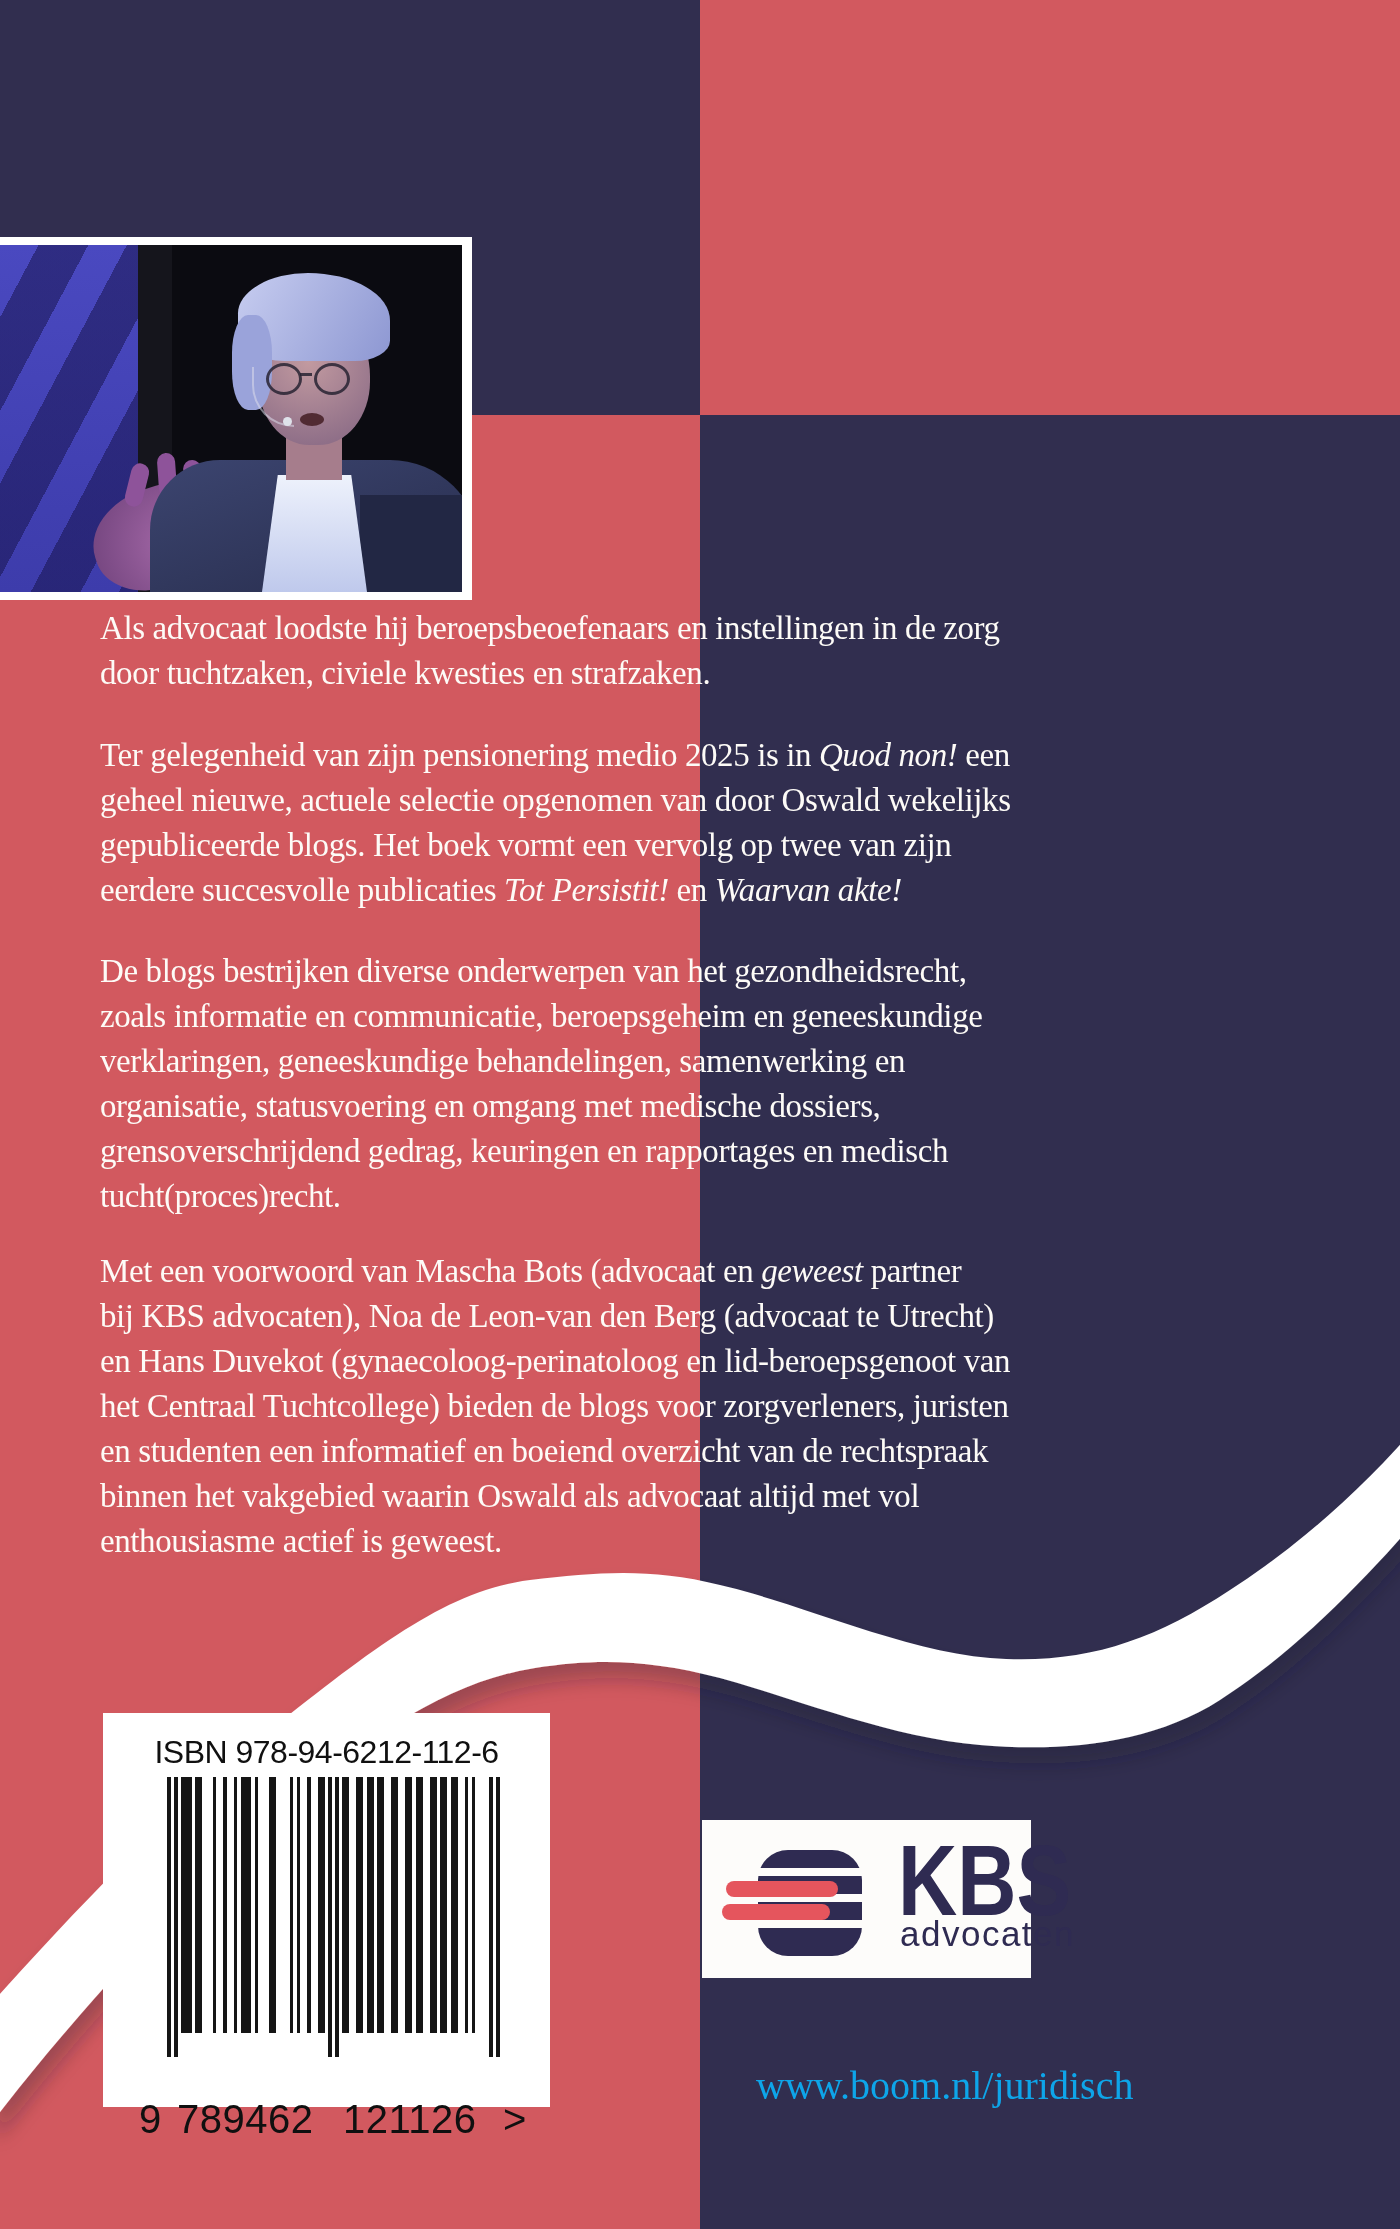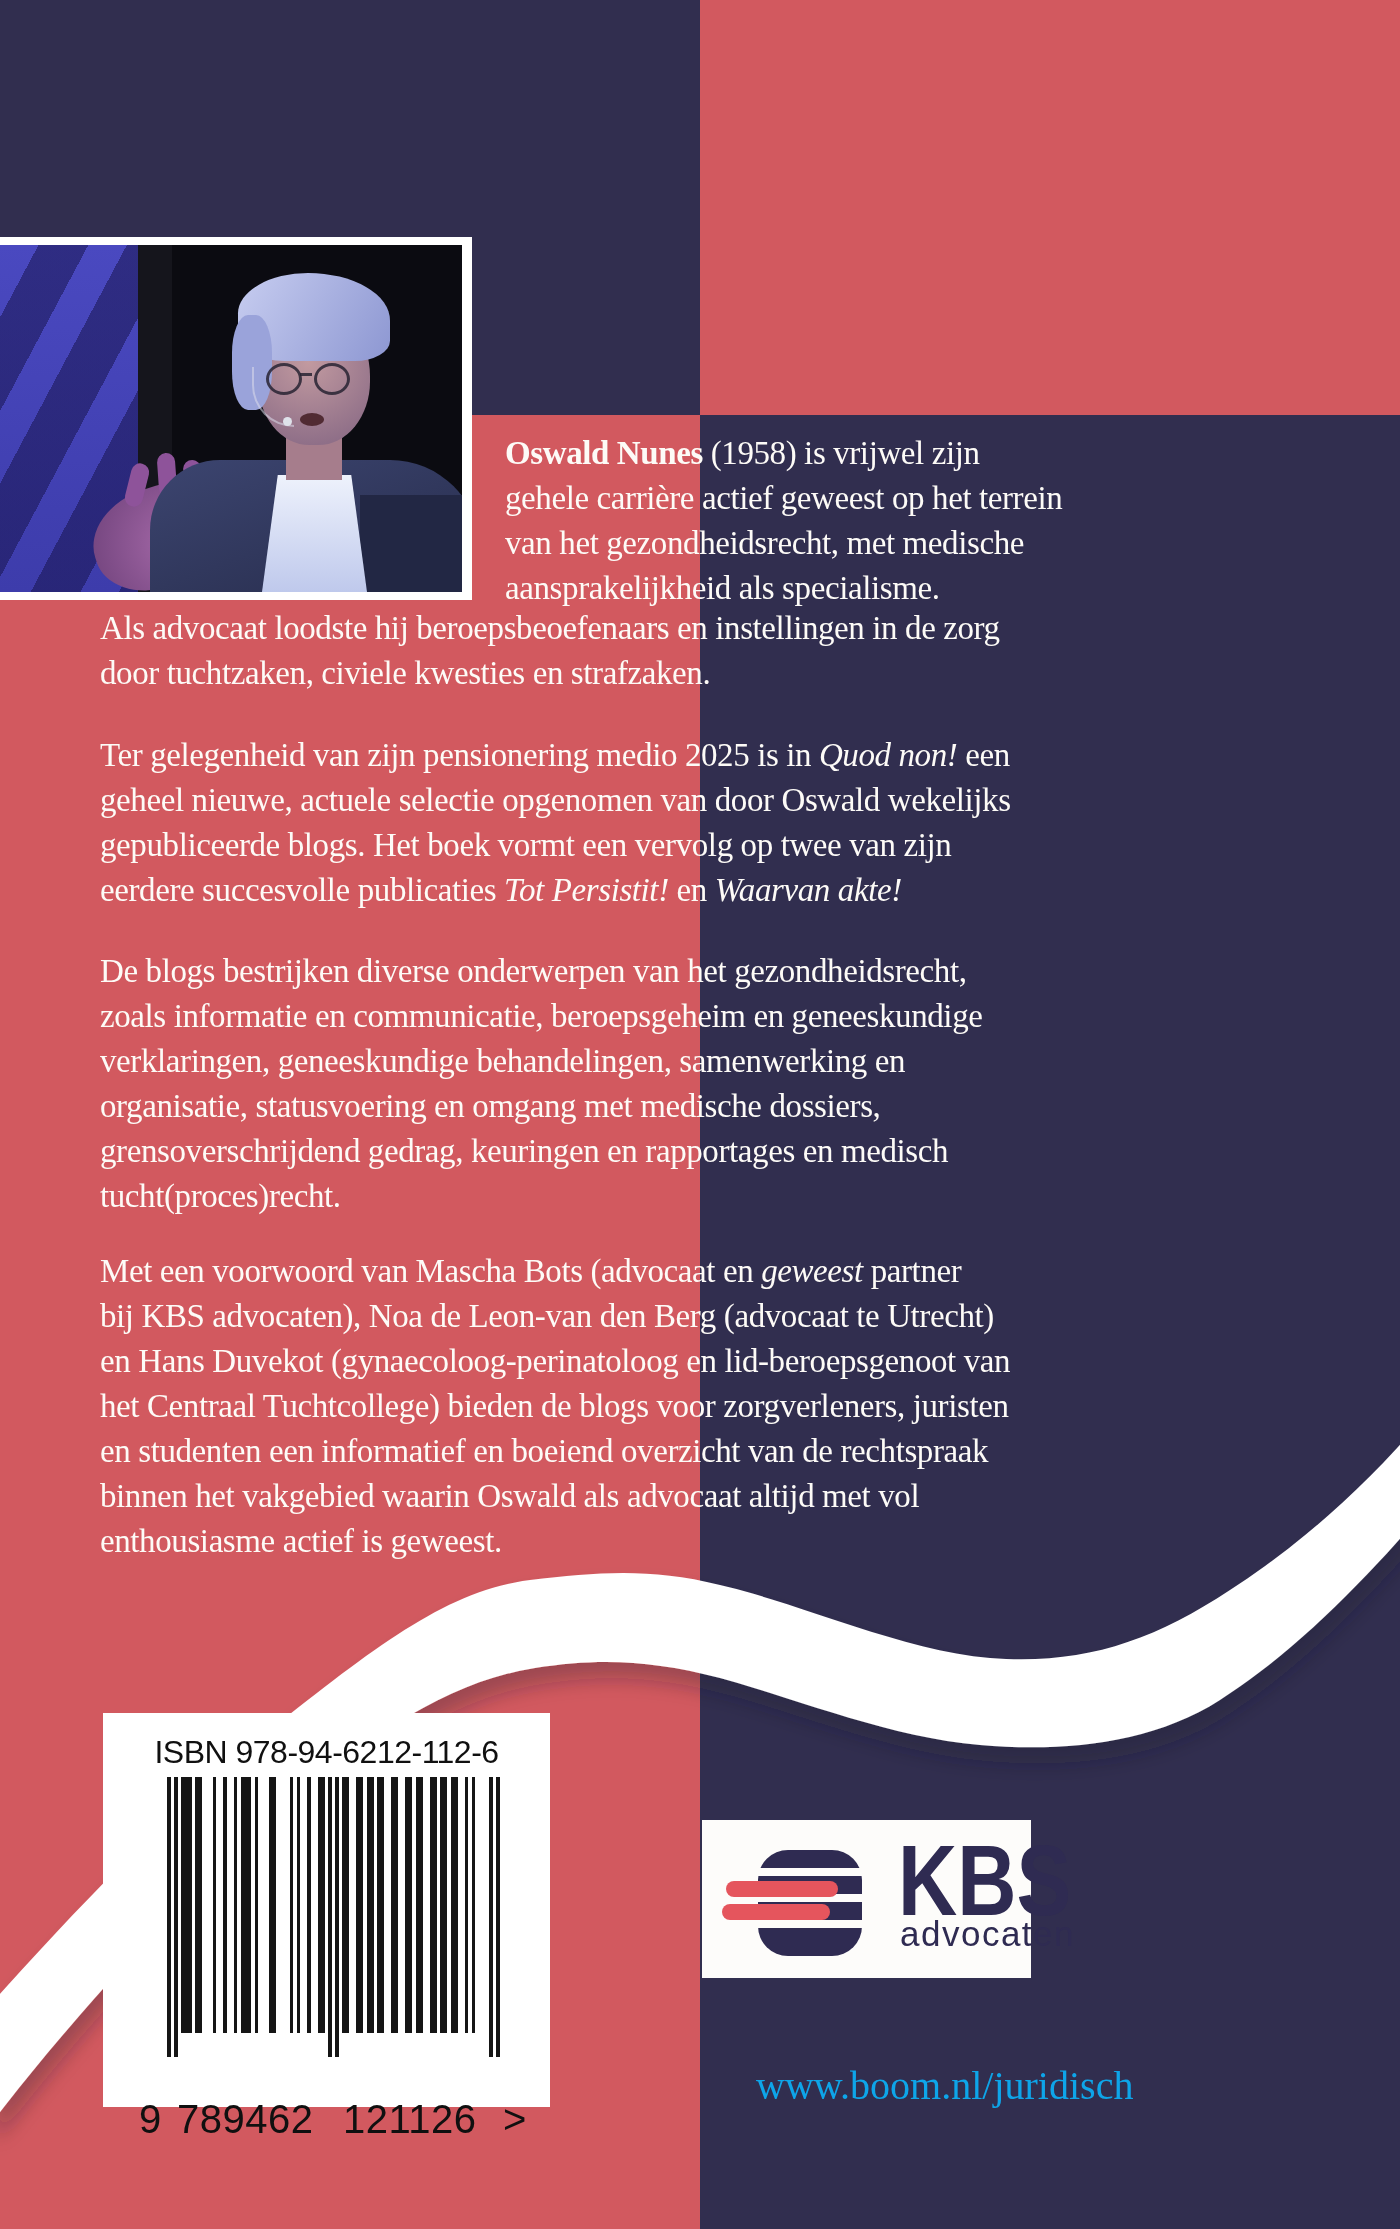--- a/index.html
+++ b/index.html
@@ -112,10 +112,6 @@
     </div>
   </div>
 
-  <div class="abs para" style="left:505px;top:431px;width:720px;"><span class="rb">Oswald Nunes</span><span> (1958) is vrijwel zijn
-gehele carrière actief geweest op het terrein
-van het gezondheidsrecht, met medische
-aansprakelijkheid als specialisme.</span></div>
   <div class="abs para" style="left:100px;top:606px;width:1220px;"><span>Als advocaat loodste hij beroepsbeoefenaars en instellingen in de zorg
 door tuchtzaken, civiele kwesties en strafzaken.</span></div>
   <div class="abs para" style="left:100px;top:733px;width:1220px;"><span>Ter gelegenheid van zijn pensionering medio 2025 is in </span><span class="ri">Quod non!</span><span> een

